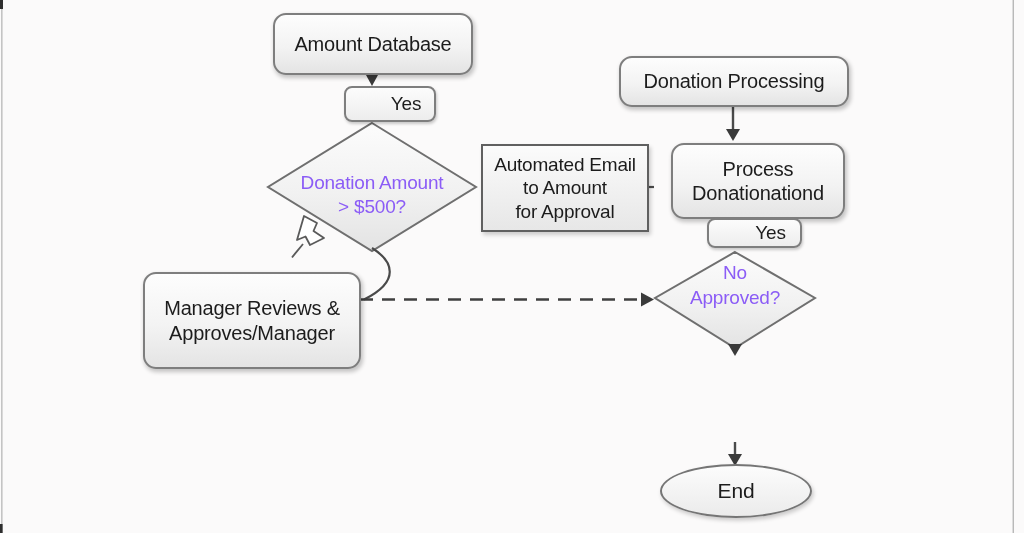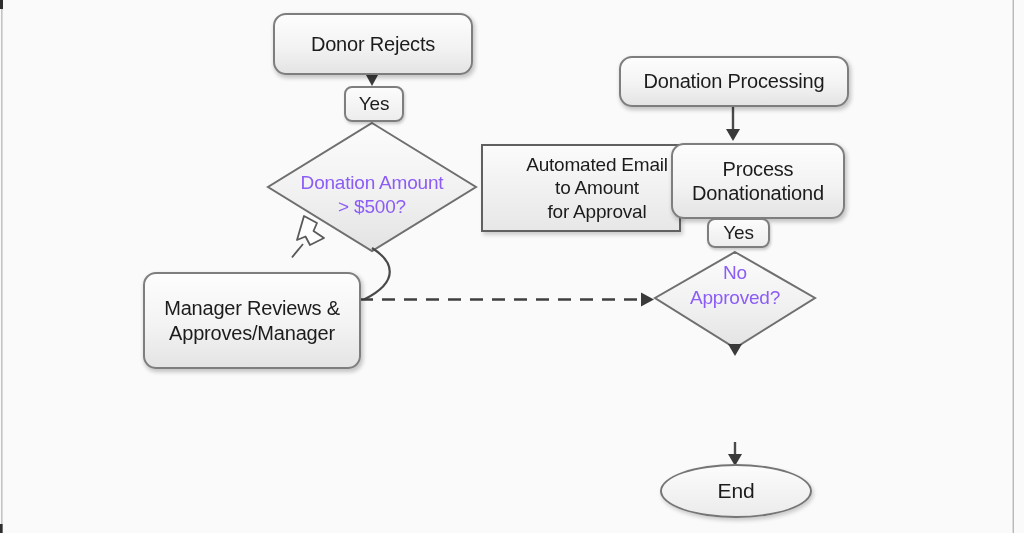--- a/index.html
+++ b/index.html
@@ -95,7 +95,7 @@
   </svg>
 
   <div class="node rounded fs20" style="left:273px; top:13px; width:196px; height:58px;">
-    <div>Donor Rejects</div>
+    <div>Amount Database</div>
   </div>
 
   <div class="node small-rounded fs19" style="left:344px; top:86px; width:56px; height:32px;">

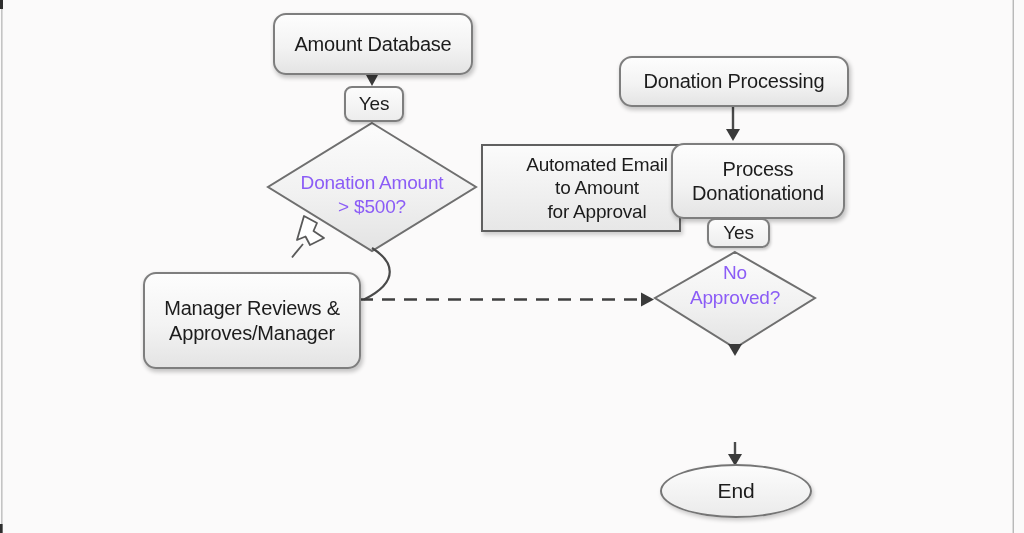--- a/index.html
+++ b/index.html
@@ -24,6 +24,7 @@
     background:linear-gradient(180deg,#fcfcfc 0%,#ededed 100%);
     border:2px solid #7e7e7e; border-radius:8px;
     box-shadow:1px 2px 3px rgba(0,0,0,0.2);
+    padding-left:32px;
   }
   .sharp {
     background:linear-gradient(180deg,#fbfbfb 0%,#f0f0f0 55%,#e7e7e7 100%);

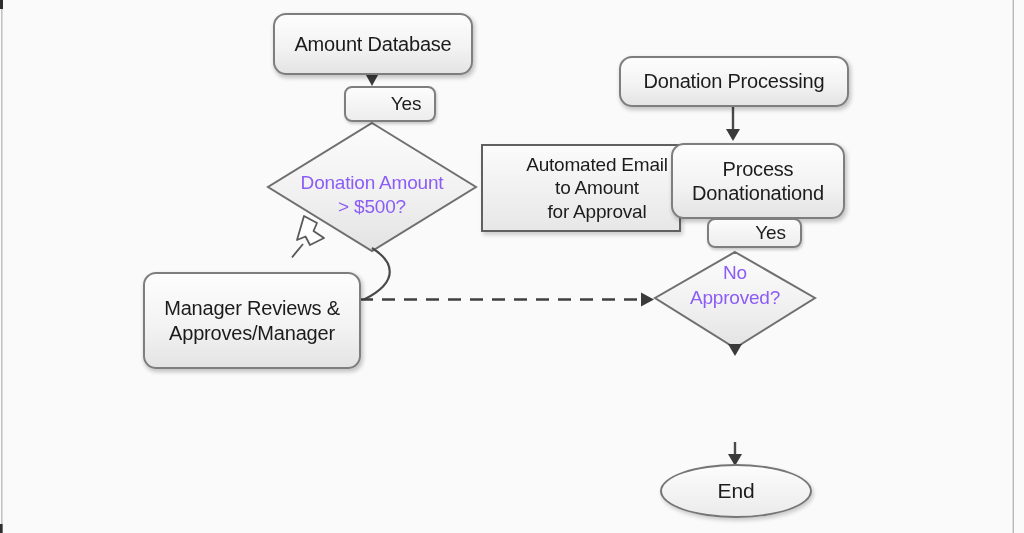--- a/index.html
+++ b/index.html
@@ -30,7 +30,6 @@
     background:linear-gradient(180deg,#fbfbfb 0%,#f0f0f0 55%,#e7e7e7 100%);
     border:2px solid #606060;
     box-shadow:1.5px 2.5px 4px rgba(0,0,0,0.18);
-    padding-left:32px;
   }
   .ellipse {
     background:linear-gradient(180deg,#fcfcfc 0%,#ebebeb 100%);

